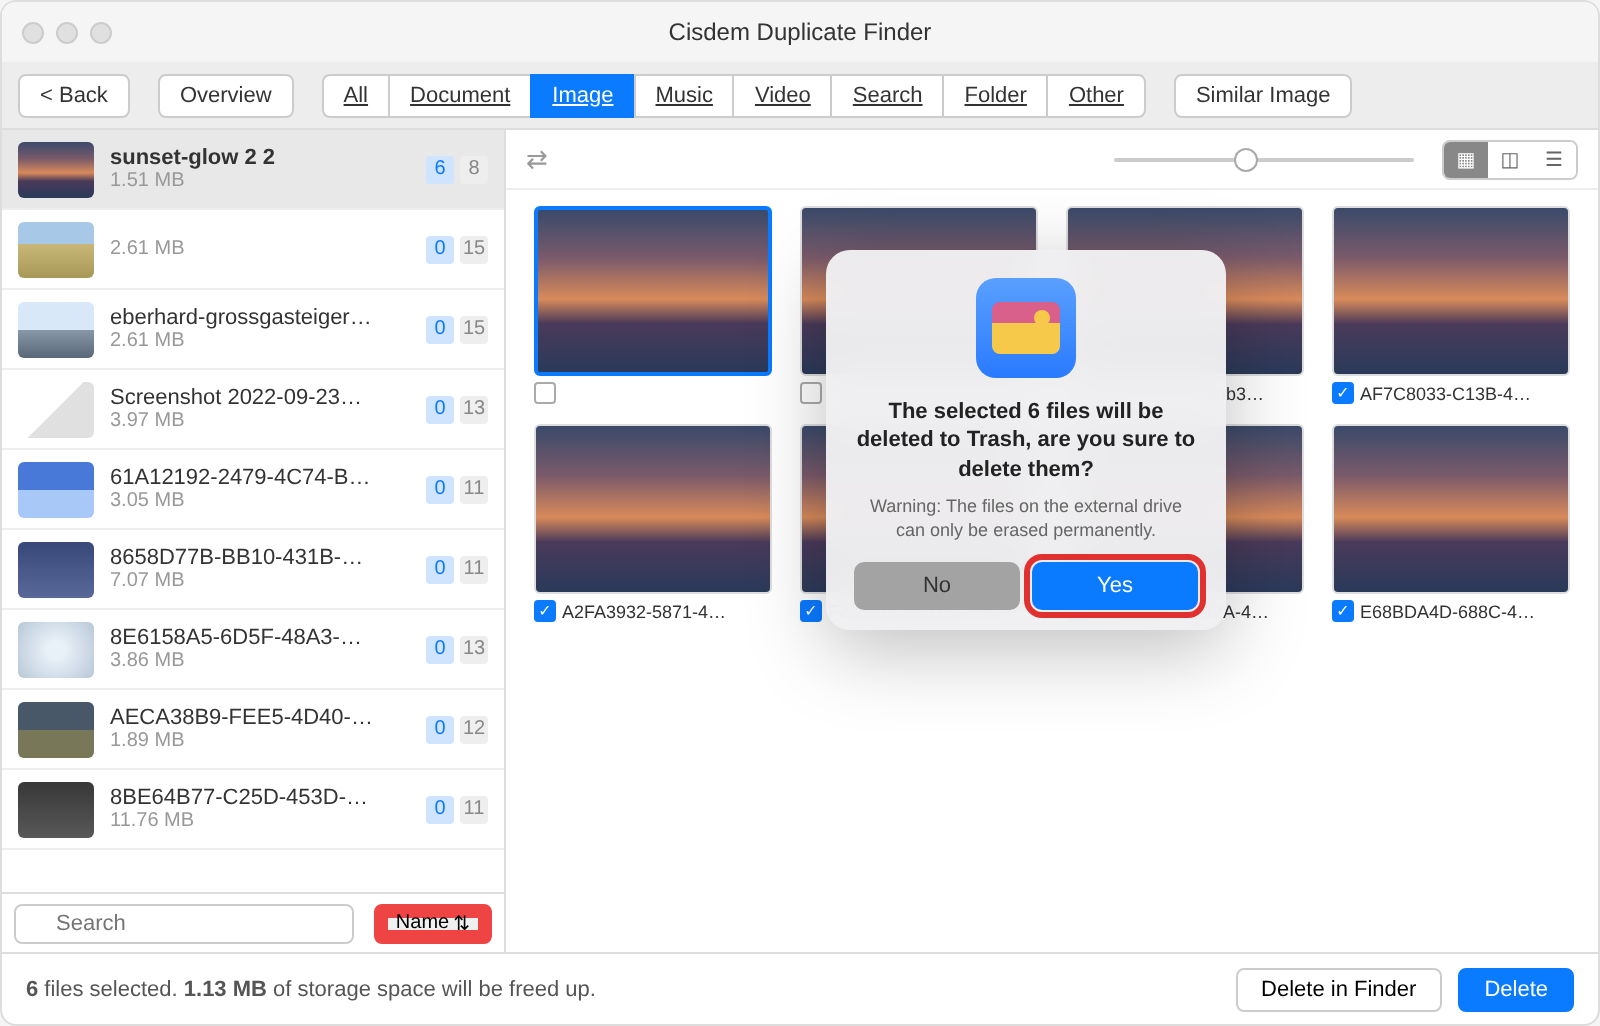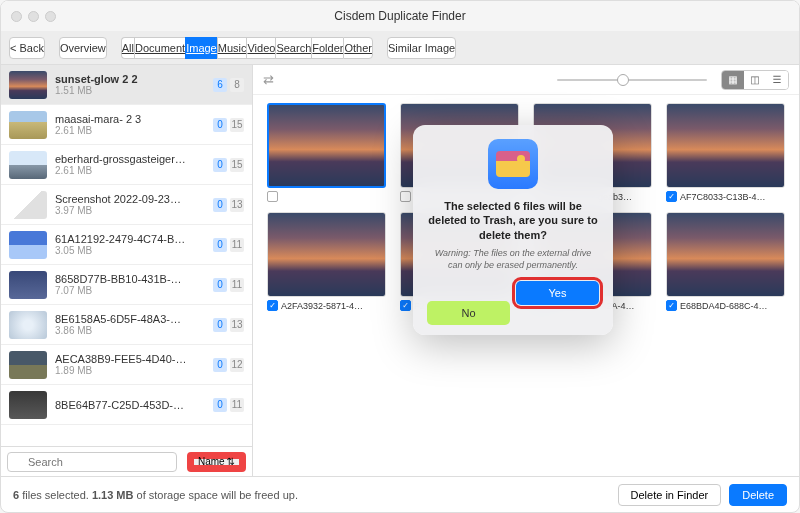--- a/index.html
+++ b/index.html
@@ -10,7 +10,7 @@
 .tl { width: 11px; height: 11px; border-radius: 50%; background: #e0e0e0; border: 0.5px solid #ccc; }
 .title { position: absolute; left: 0; right: 0; text-align: center; font-size: 12px; color: #333; }
 .toolbar { height: 34px; background: #ededed; display: flex; align-items: center; padding: 0 8px; gap: 4px; border-bottom: 1px solid #ddd; }
-.btn { height: 22px; padding: 0 0; background: #fff; border: 1px solid #ccc; border-radius: 4px; font-size: 11px; color: #333; display: flex; align-items: center; cursor: pointer; }
+.btn { height: 22px; padding: 0 10px; background: #fff; border: 1px solid #ccc; border-radius: 4px; font-size: 11px; color: #333; display: flex; align-items: center; cursor: pointer; }
 .btn.active { background: #0a7aff; color: #fff; border-color: #0a7aff; }
 .tab-group { display: flex; gap: 0; }
 .tab-group .btn { border-radius: 0; border-right-width: 0; text-decoration: underline; }

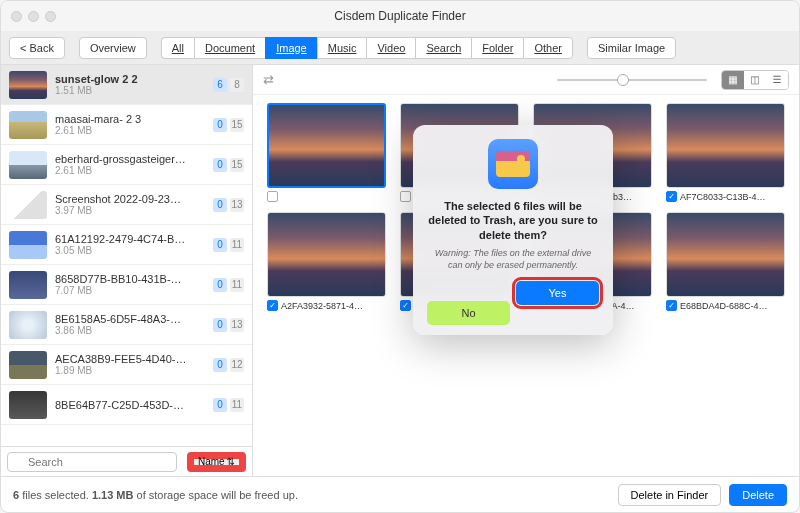--- a/index.html
+++ b/index.html
@@ -126,7 +126,6 @@
           <div class="row">
             <div class="thumb plains"></div>
   <div class="row-info">
-    <div class="row-name">maasai-mara- 2 3</div>
     <div class="row-size">2.61 MB</div>
   </div>
   <div class="row-counts">

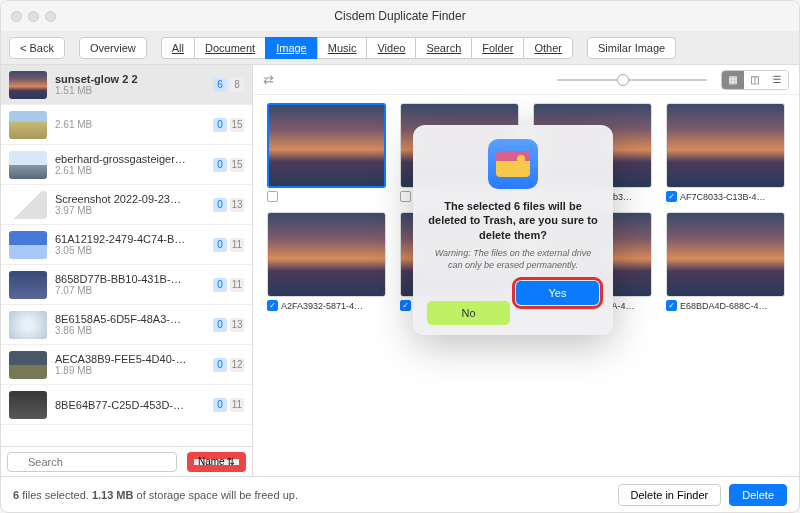--- a/index.html
+++ b/index.html
@@ -60,7 +60,7 @@
 .dialog-icon-inner { width: 34px; height: 26px; background: linear-gradient(#d9608a 40%, #f6c94b 40%); border-radius: 4px; position: relative; }
 .dialog-icon-inner::after { content:""; position:absolute; width:8px; height:8px; background:#f6c94b; border-radius:50%; top:4px; right:5px; }
 .dlg-title { font-size: 11px; font-weight: 700; color: #222; margin-bottom: 6px; line-height: 1.3; }
-.dlg-warn { font-size: 9px; color: #666; margin-bottom: 10px; line-height: 1.3; font-style: italic; }
+.dlg-warn { font-size: 9px; color: #666; margin-bottom: 10px; line-height: 1.3; }
 .dlg-btns { display: flex; gap: 6px; }
 .dlg-btn { flex: 1; height: 24px; border-radius: 5px; font-size: 11px; border: none; }
 .dlg-btn.no { background: #bef264; color: #333; margin-top: 20px; }

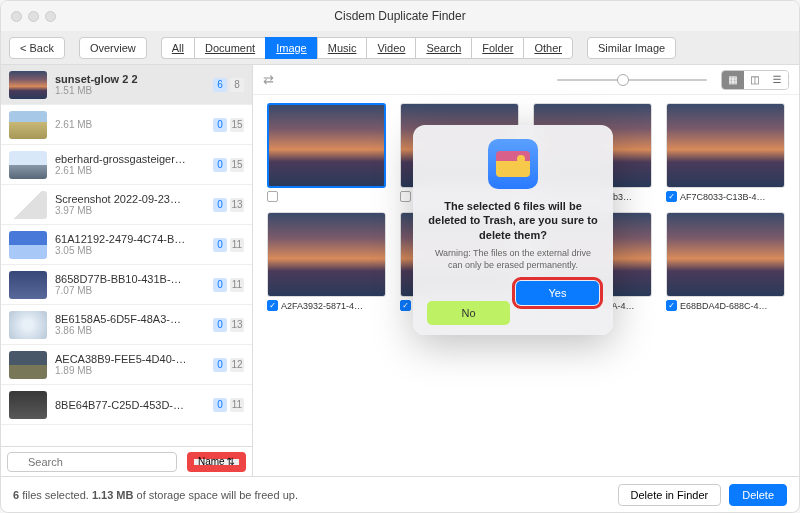--- a/index.html
+++ b/index.html
@@ -63,7 +63,7 @@
 .dlg-warn { font-size: 9px; color: #666; margin-bottom: 10px; line-height: 1.3; }
 .dlg-btns { display: flex; gap: 6px; }
 .dlg-btn { flex: 1; height: 24px; border-radius: 5px; font-size: 11px; border: none; }
-.dlg-btn.no { background: #bef264; color: #333; margin-top: 20px; }
+.dlg-btn.no { background: #a3a3a3; color: #333; }
 .dlg-btn.yes { background: #0a7aff; color: #fff; outline: 3px solid #e03030; outline-offset: 1px; }
 .filter-icon { color: #999; font-size: 13px; }
 

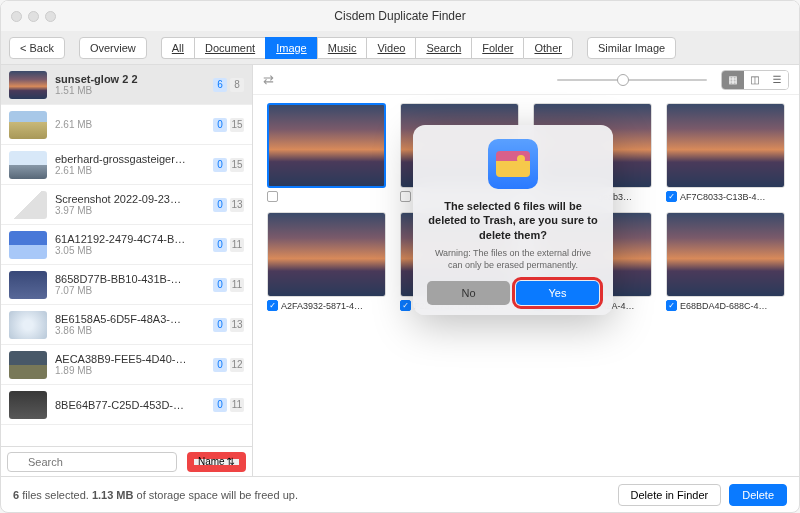--- a/index.html
+++ b/index.html
@@ -203,6 +203,7 @@
             <div class="thumb darktex"></div>
   <div class="row-info">
     <div class="row-name">8BE64B77-C25D-453D-…</div>
+    <div class="row-size">11.76 MB</div>
   </div>
   <div class="row-counts">
     <div class="cnt blue">0</div>

